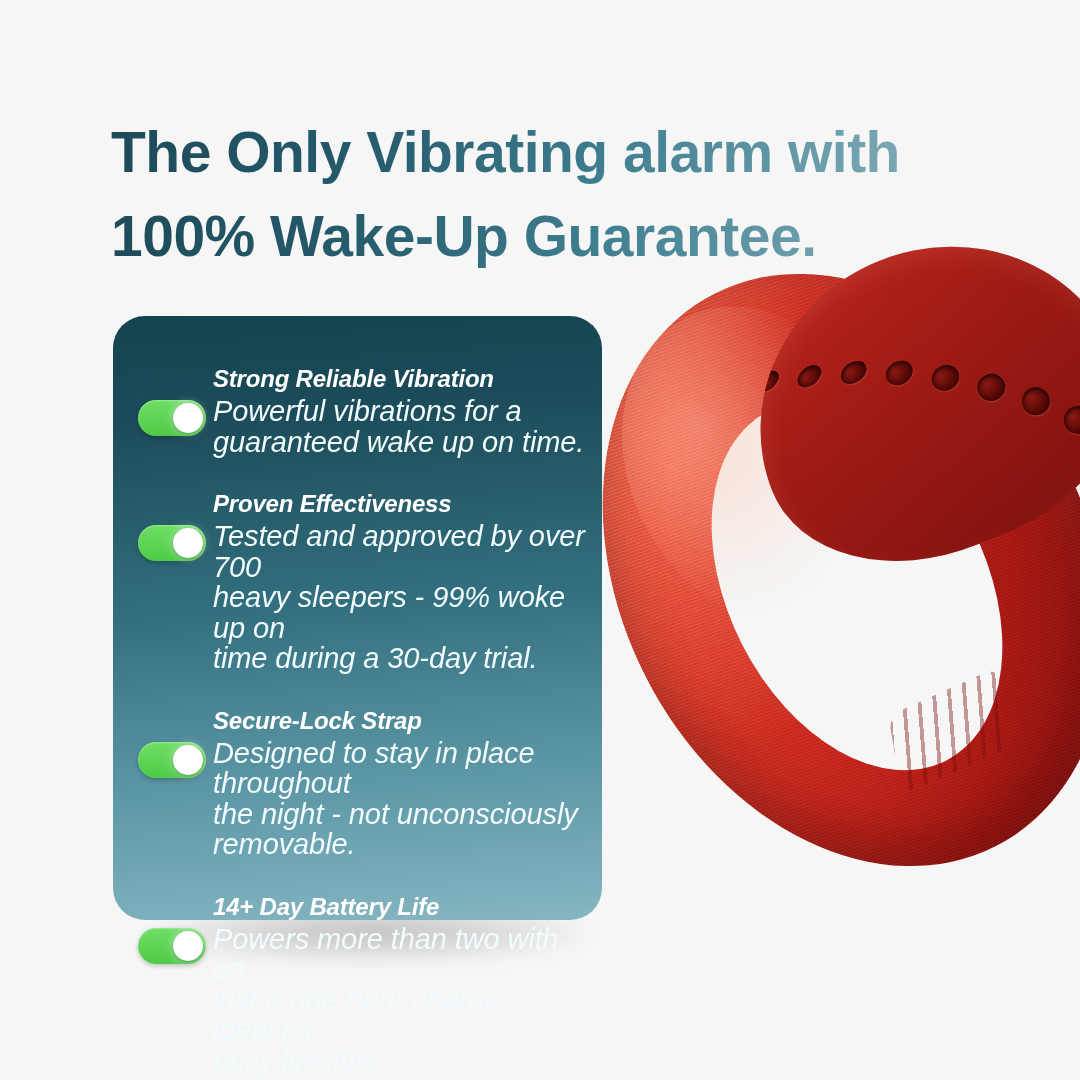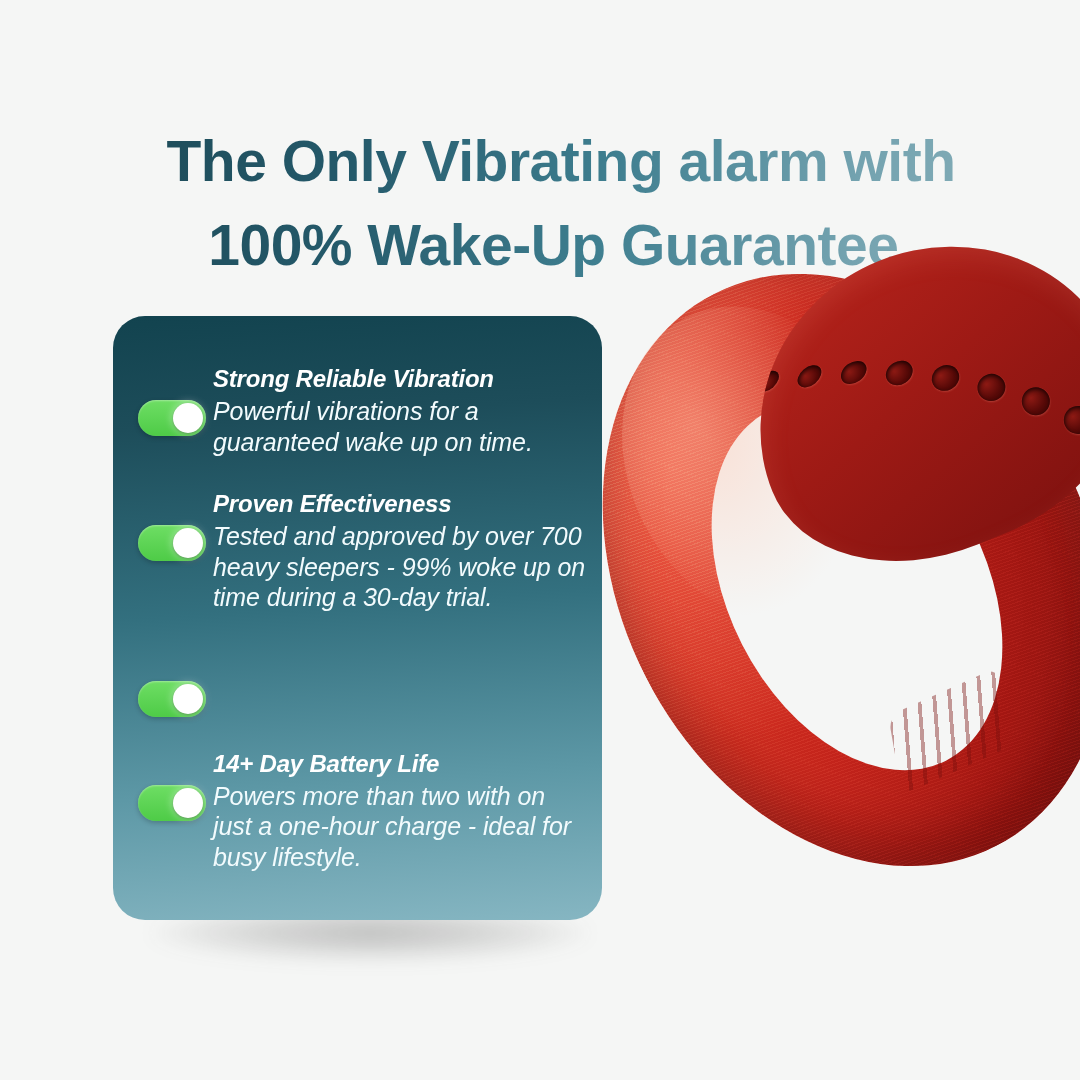--- a/index.html
+++ b/index.html
@@ -27,7 +27,7 @@
   #headline {
     position: absolute;
     left: 111px;
-    top: 81px;
+    top: 72px;
     width: 900px;
     font-weight: bold;
     font-size: 57px;
@@ -39,7 +39,6 @@
     color: transparent;
     -webkit-text-fill-color: transparent;
     white-space: pre-line;
-    text-align: center;
   }
 
   

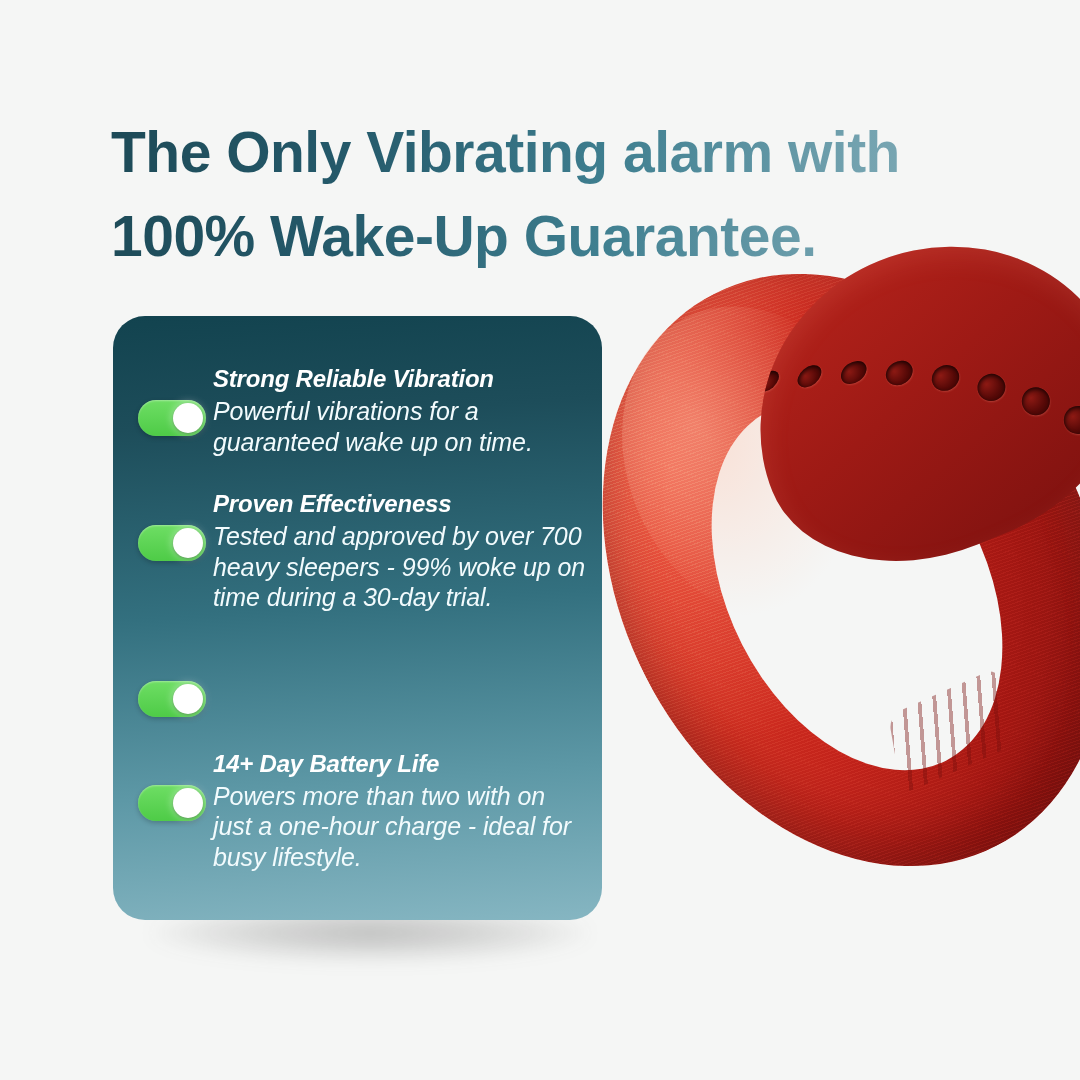--- a/index.html
+++ b/index.html
@@ -211,7 +211,7 @@
   }
   .feature-desc {
     color: #f2fbfd;
-    font-size: 25px;
+    font-size: 29px;
     line-height: 30.5px;
     font-style: italic;
     margin: 0;

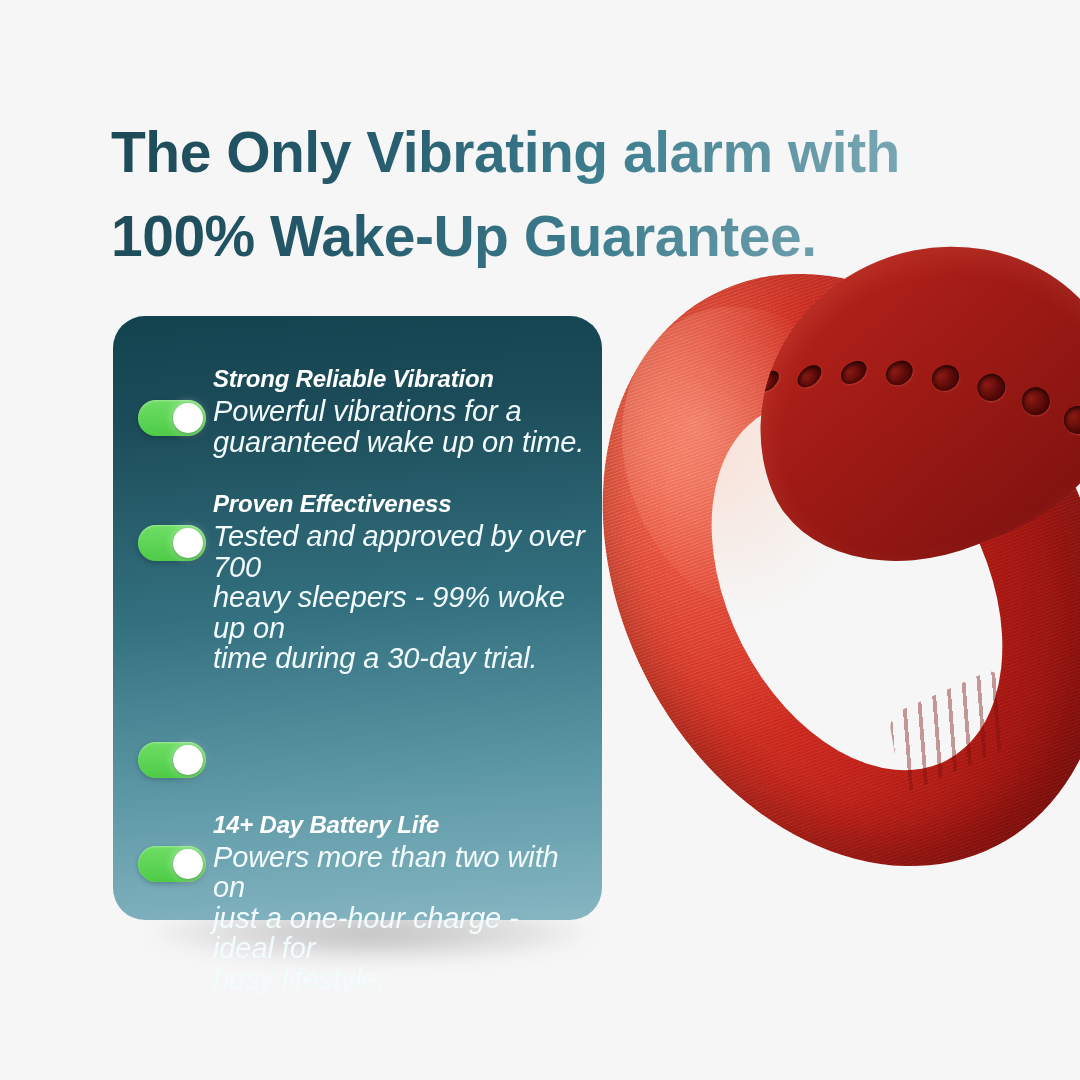--- a/index.html
+++ b/index.html
@@ -296,6 +296,7 @@
         </div>
       </div>
       <div class="feature-text">
+        <p class="feature-title">Secure-Lock Strap</p>
       </div>
     </div>
 

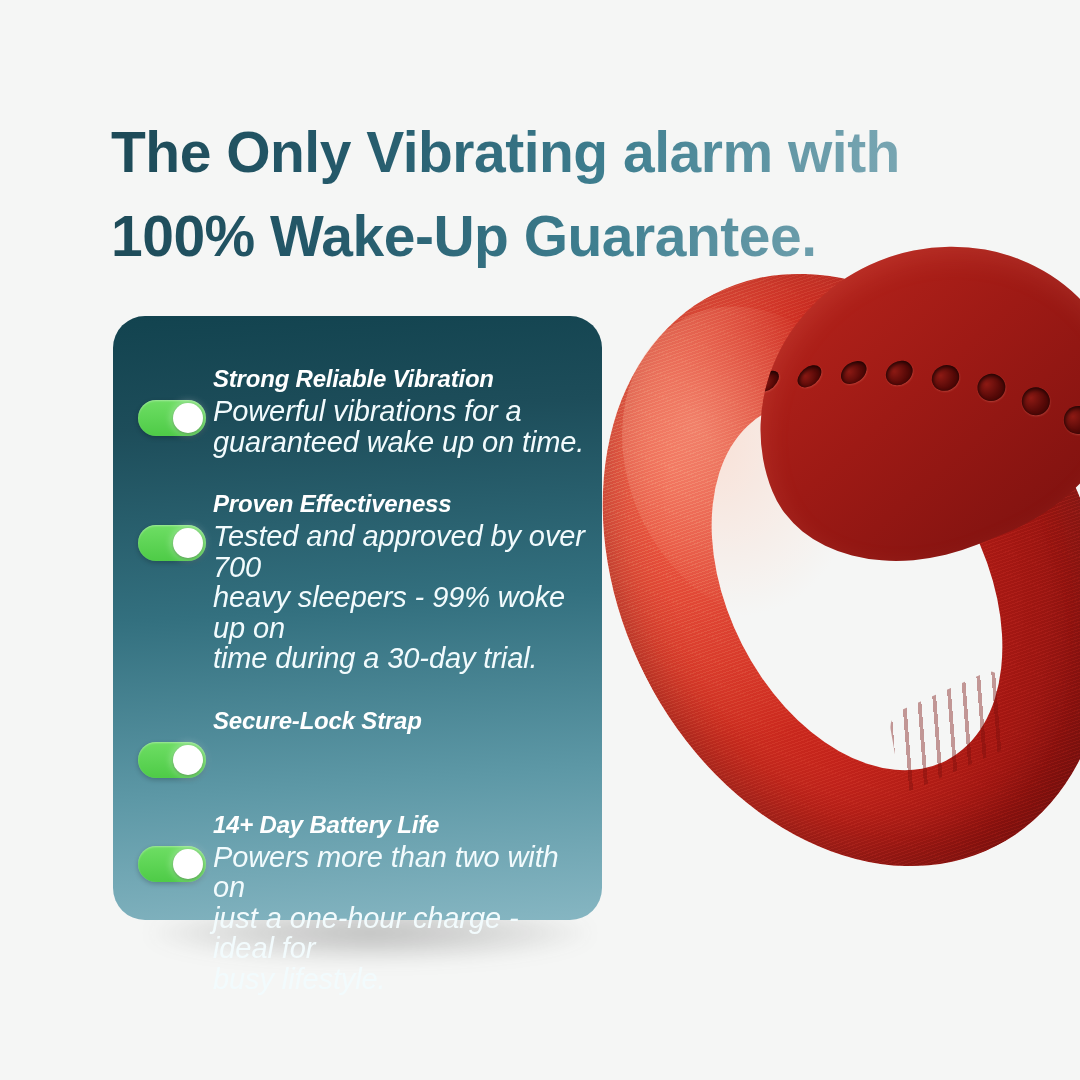--- a/index.html
+++ b/index.html
@@ -297,6 +297,9 @@
       </div>
       <div class="feature-text">
         <p class="feature-title">Secure-Lock Strap</p>
+        <p class="feature-desc">Designed to stay in place throughout
+the night - not unconsciously
+removable.</p>
       </div>
     </div>
 

